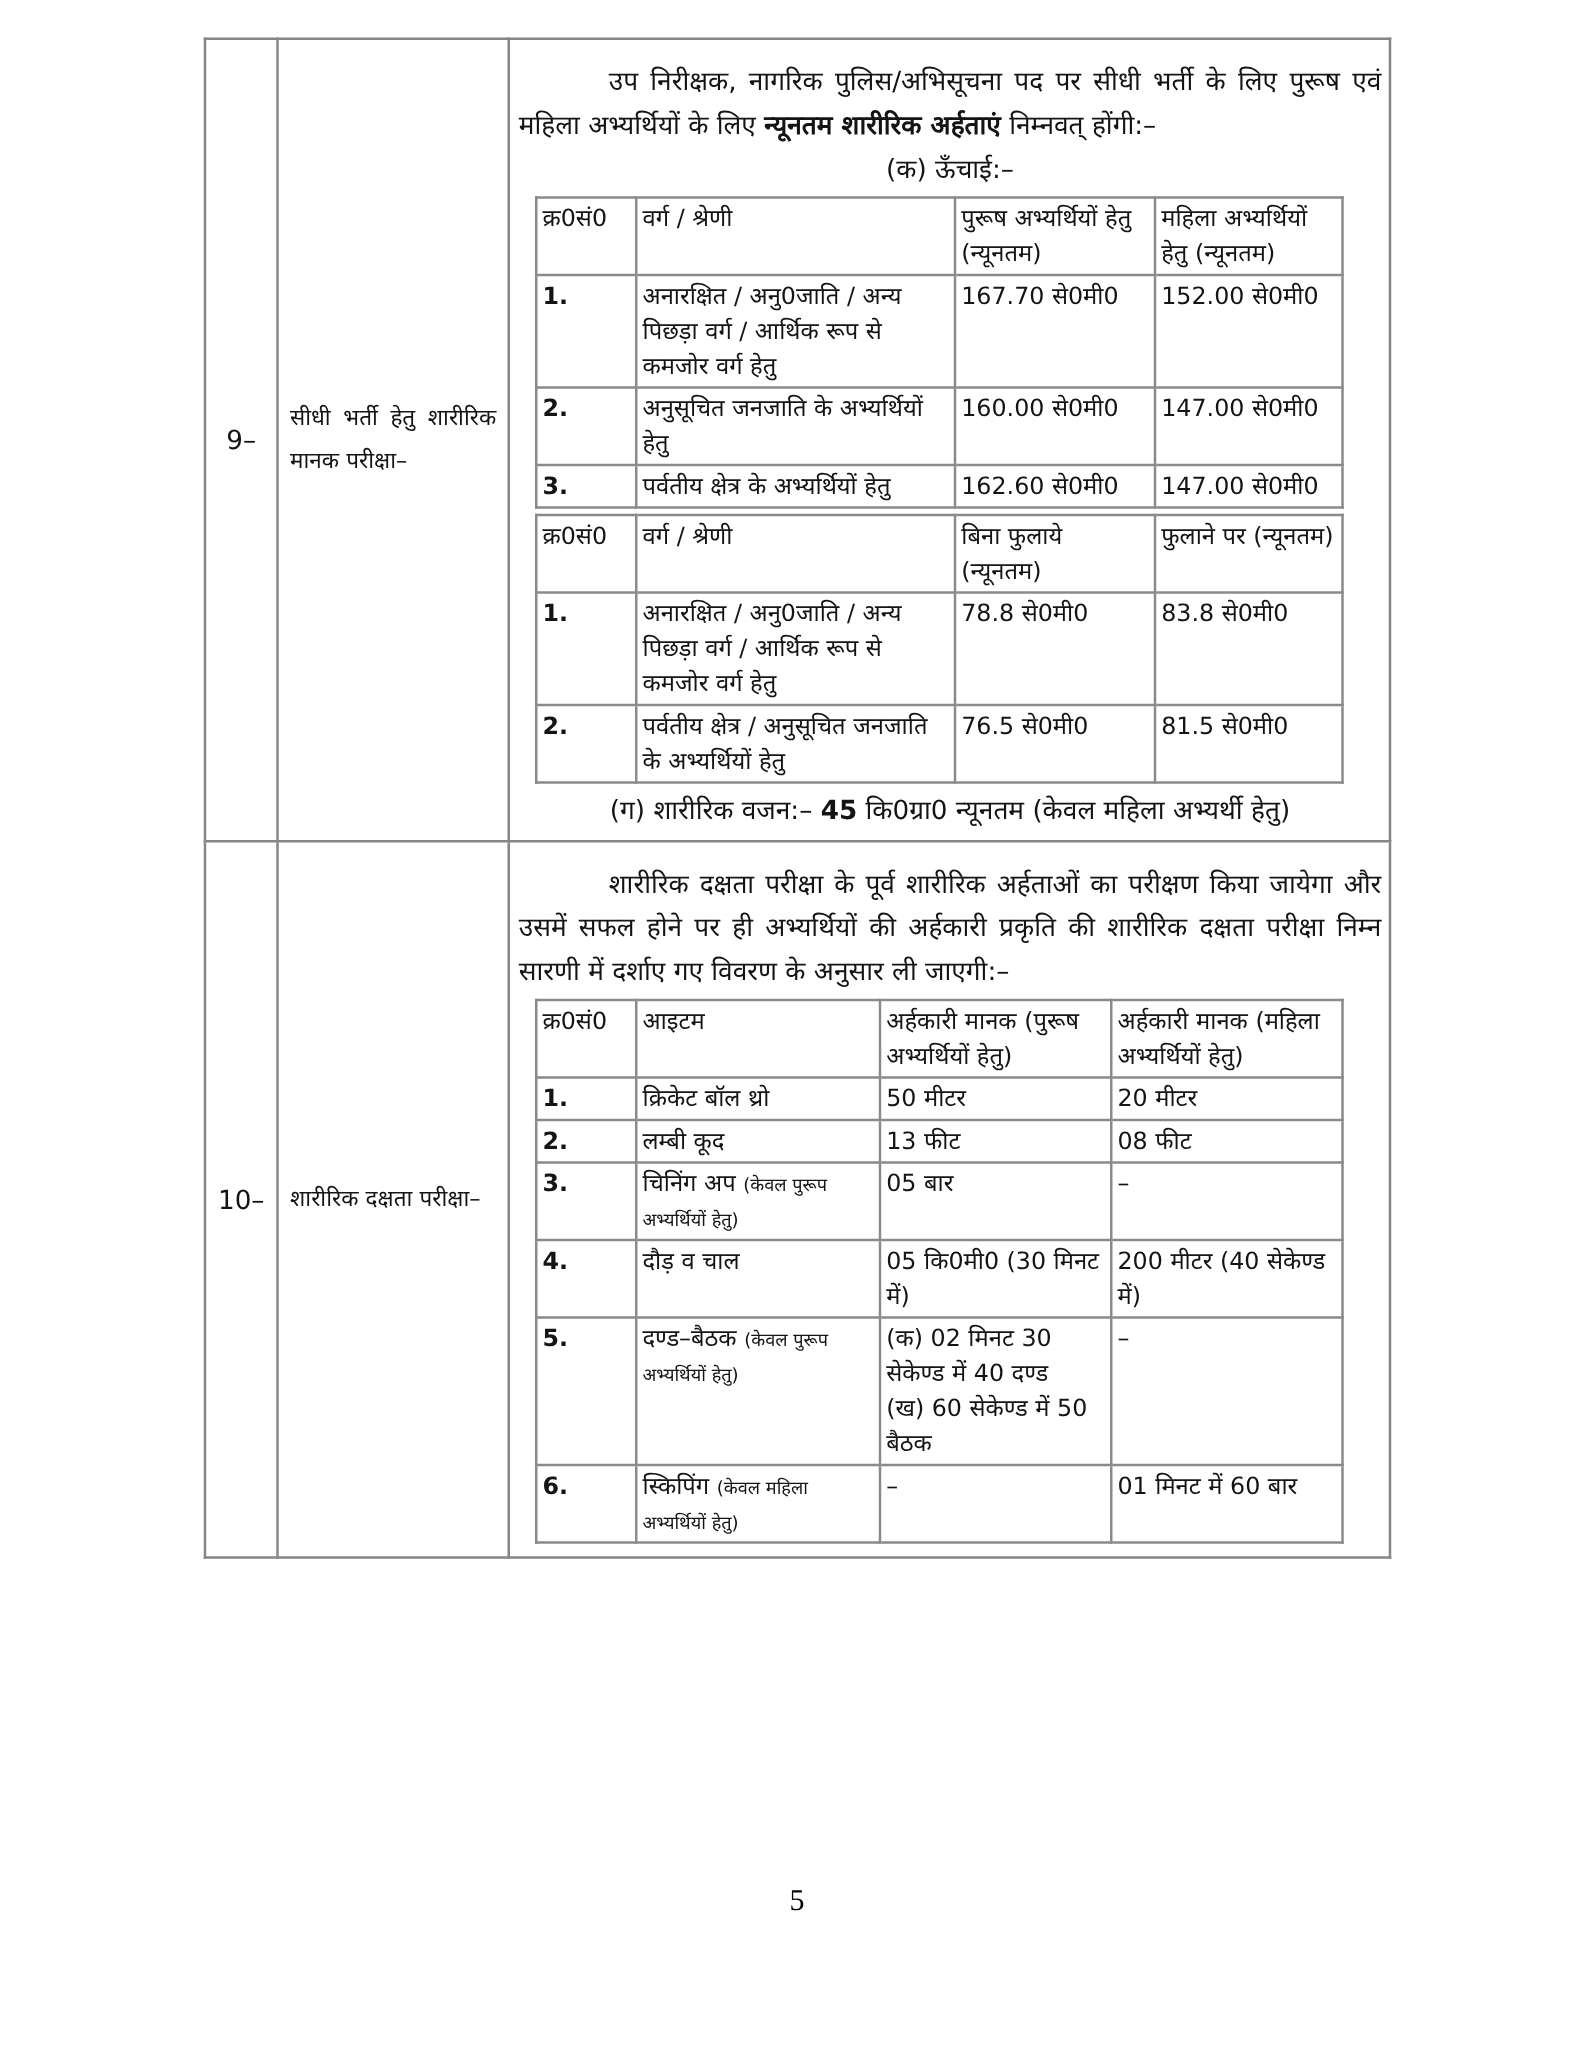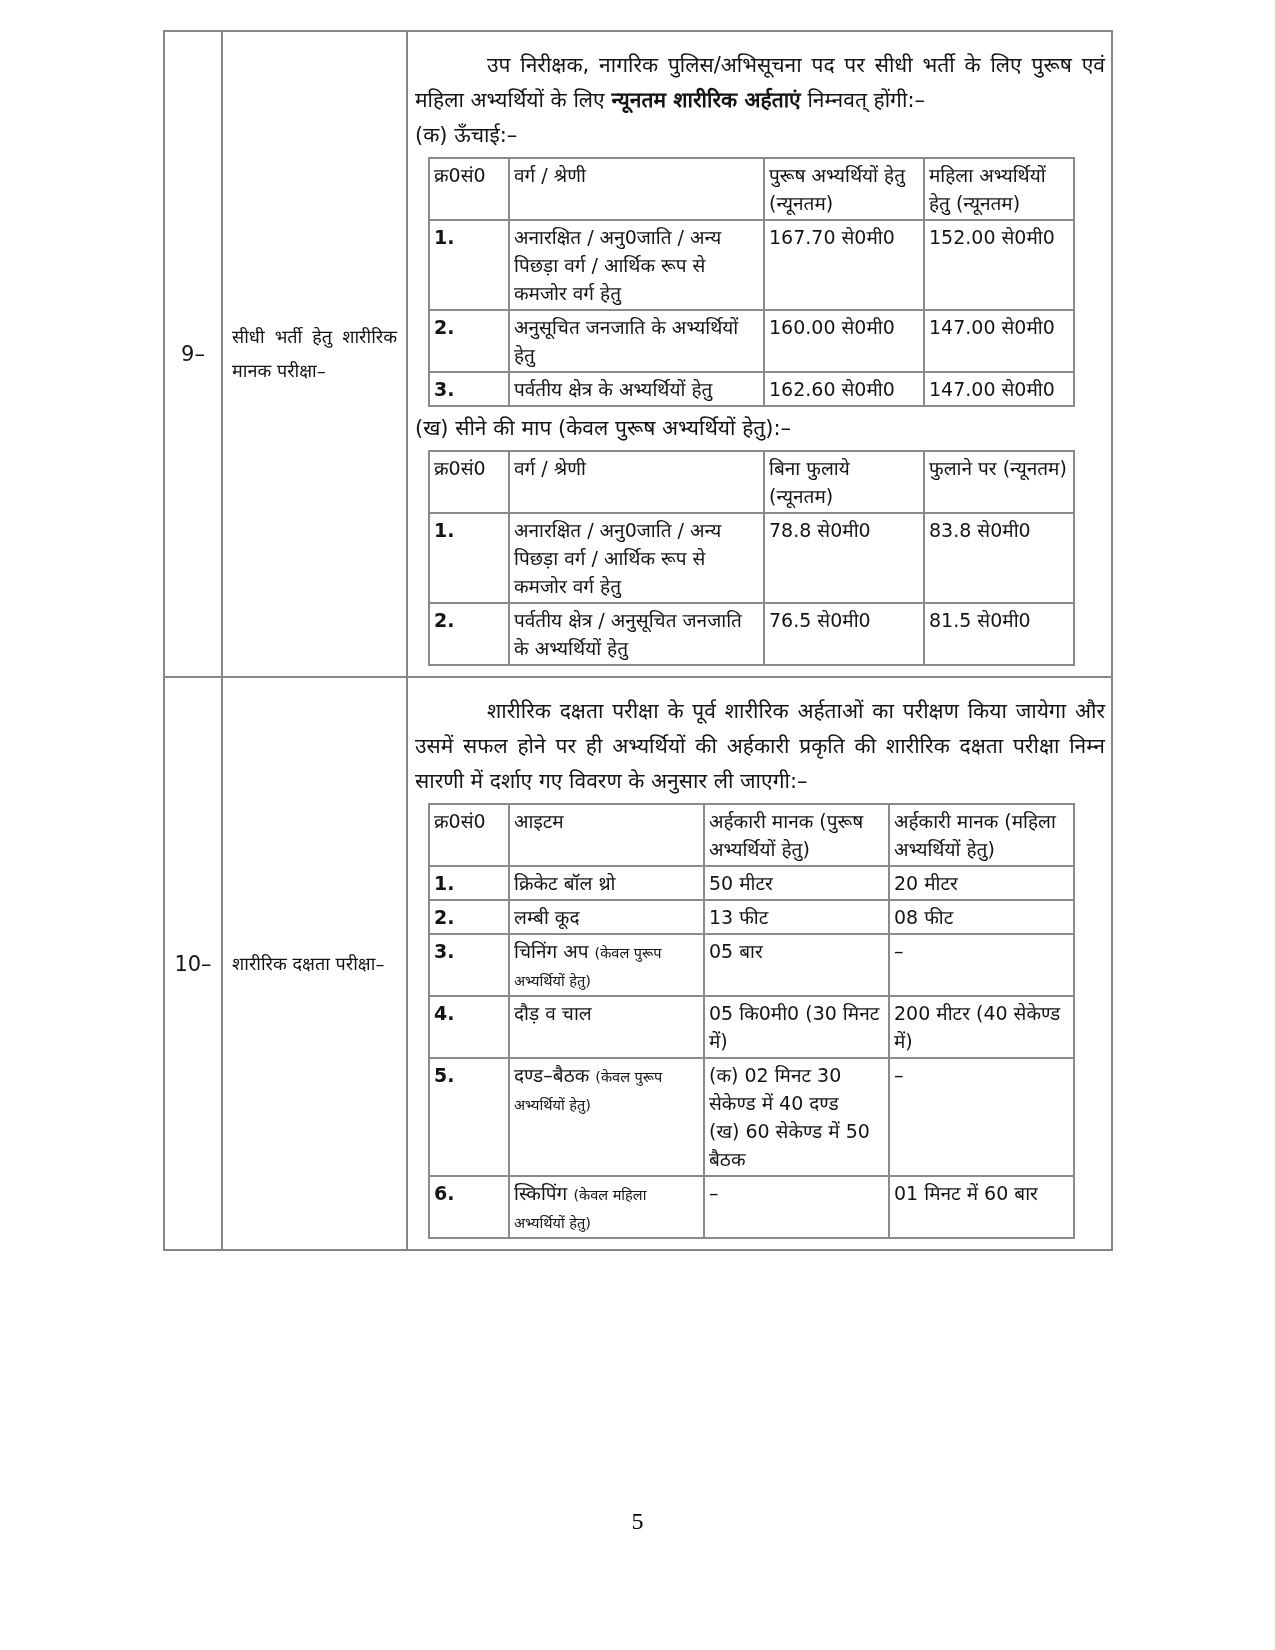--- a/index.html
+++ b/index.html
@@ -30,7 +30,7 @@
     font-size:21px;line-height:35px;
   }
   p.intro{margin:0;text-align:justify;text-indent:72px;}
-  .subhead{margin:0;}
+  .subhead{margin:0;text-align:center;}
   .wbold{font-weight:bold;}
   table.inner{
     width:645px;table-layout:fixed;

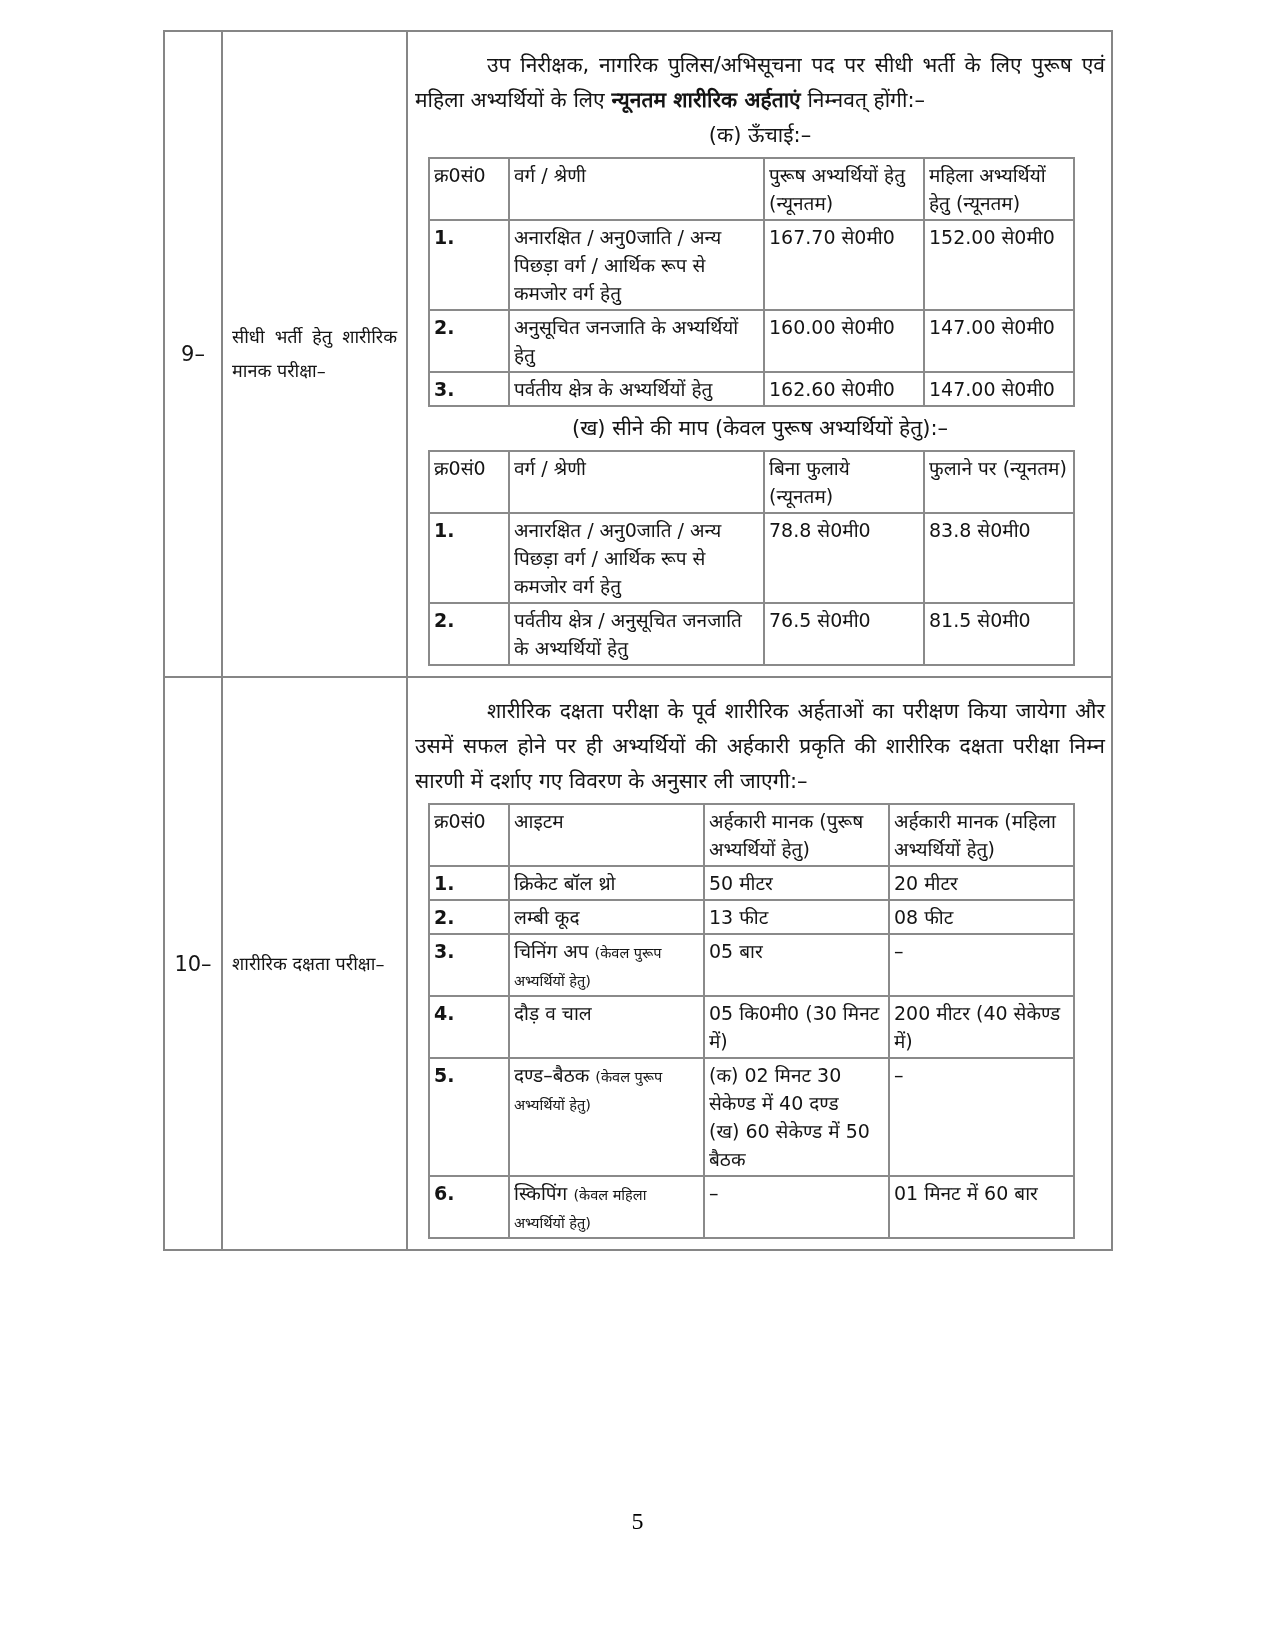--- a/index.html
+++ b/index.html
@@ -108,7 +108,6 @@
             </tbody>
           </table>
 
-          <div class="subhead">(ख) सीने की माप (केवल पुरूष अभ्यर्थियों हेतु):–</div>
 
           <table class="inner">
             <colgroup>

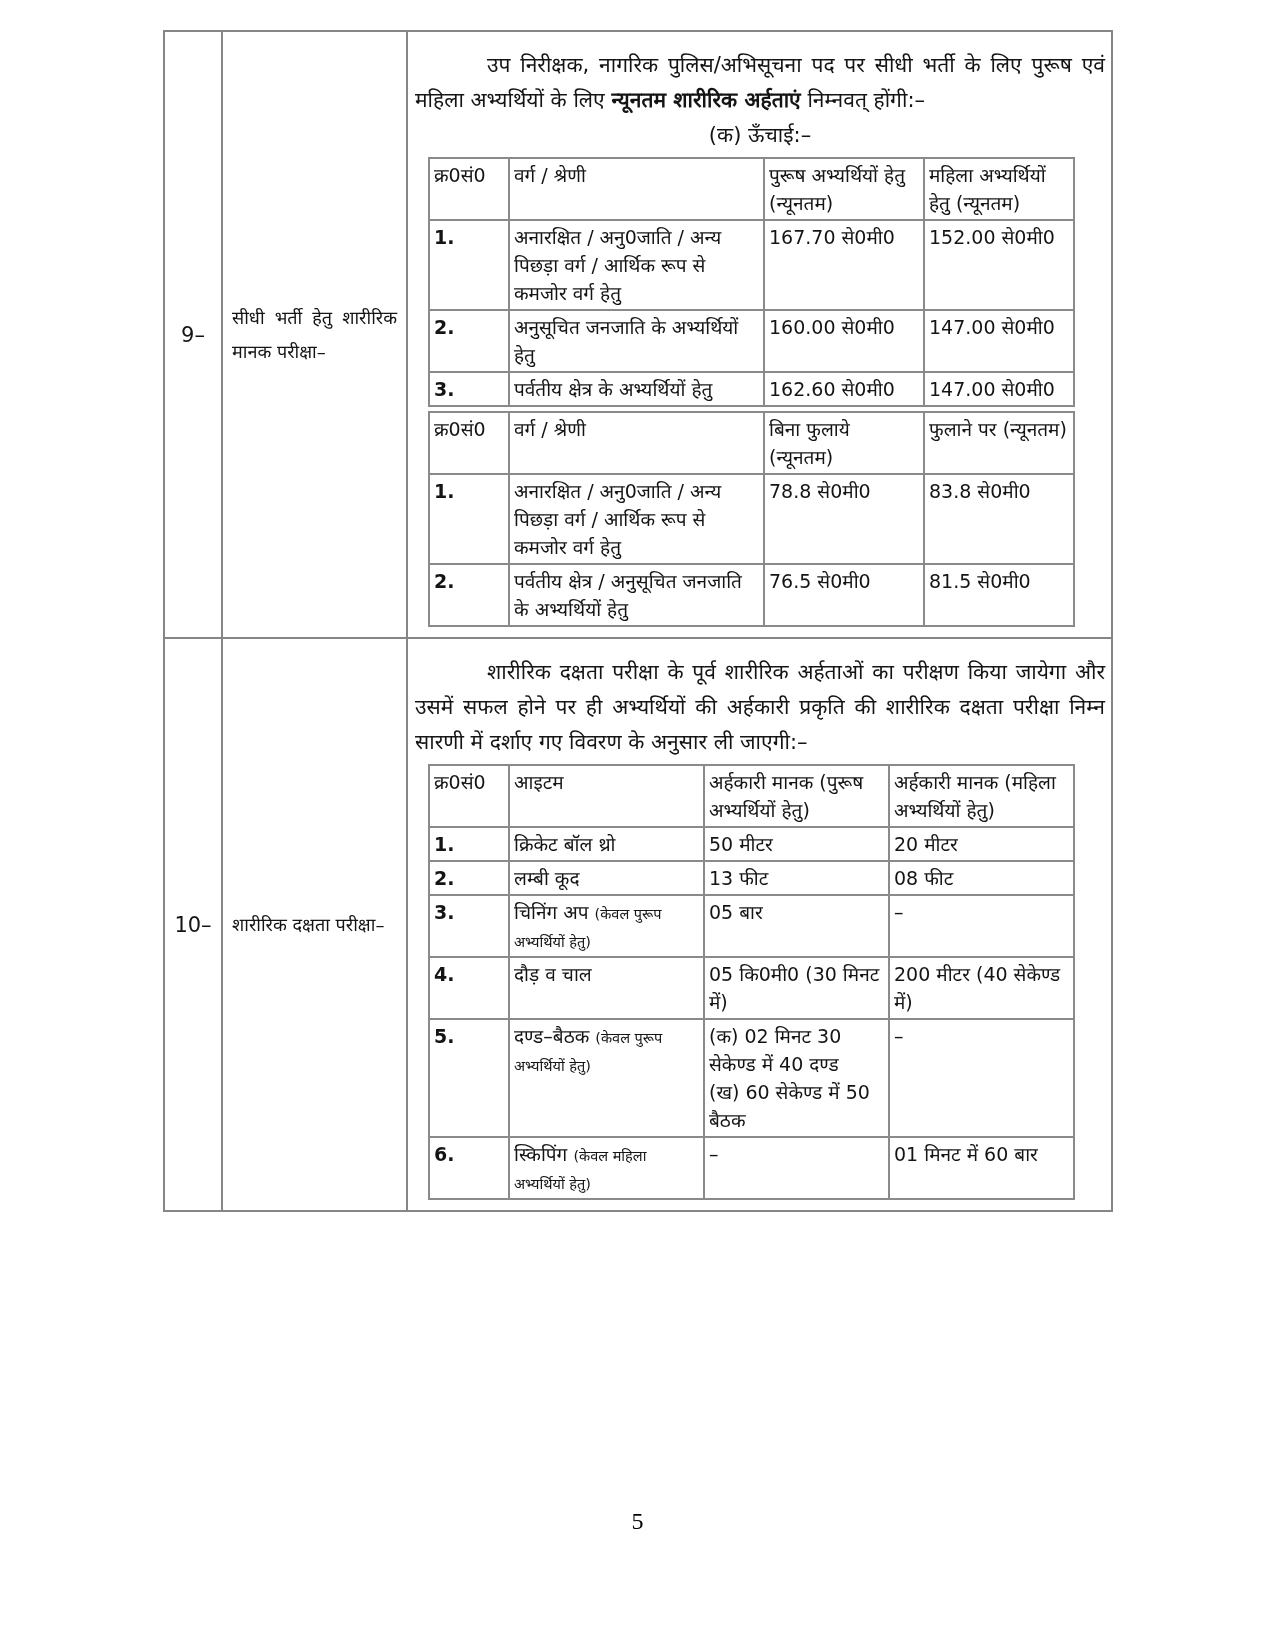--- a/index.html
+++ b/index.html
@@ -138,6 +138,7 @@
             </tbody>
           </table>
 
+          <div class="subhead"><span>(ग) शारीरिक वजन:– </span><span class="wbold">45</span><span> कि0ग्रा0 न्यूनतम (केवल महिला अभ्यर्थी हेतु)</span></div>
         </td>
       </tr>
 

